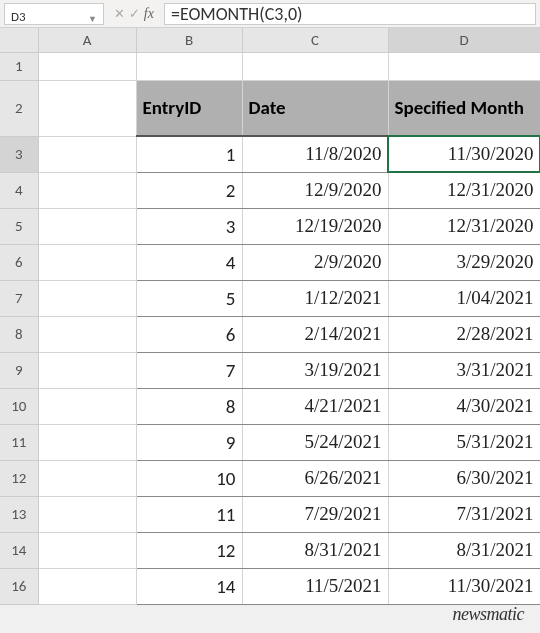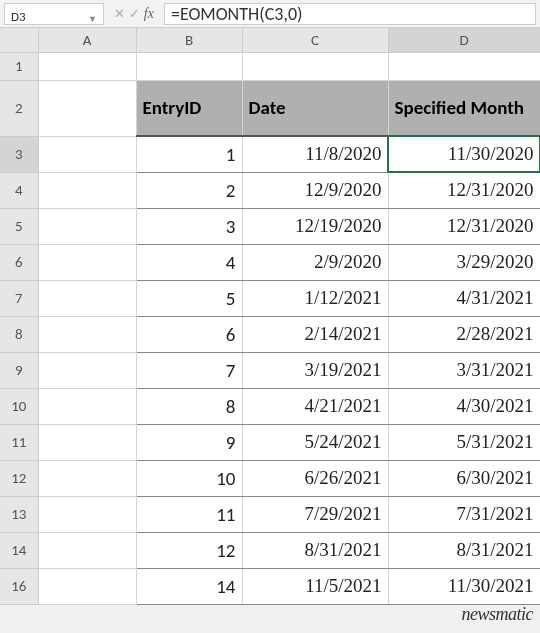--- a/index.html
+++ b/index.html
@@ -220,7 +220,7 @@
         <td class="cell"></td>
         <td class="cell data-b">5</td>
         <td class="cell data-c">1/12/2021</td>
-        <td class="cell data-d">4/31/2021</td>
+        <td class="cell data-d">1/04/2021</td>
       </tr>
       <tr class="row-8">
         <th class="row-header">8</th>

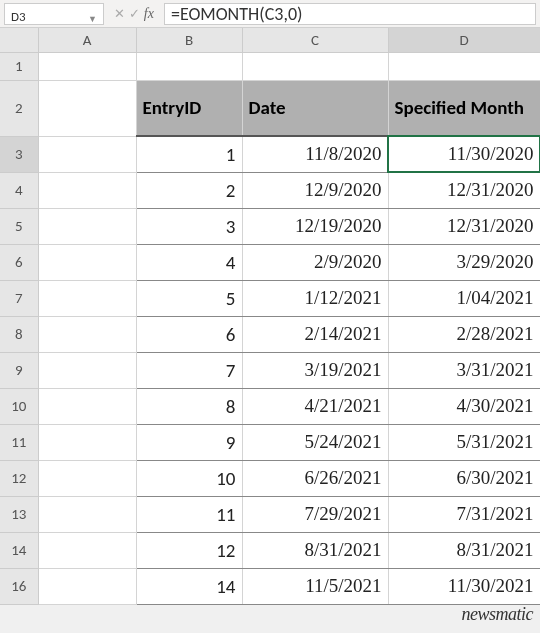--- a/index.html
+++ b/index.html
@@ -124,7 +124,7 @@
     .watermark {
       position: absolute;
       bottom: 8px;
-      right: 7px;
+      right: 16px;
       font-family: Georgia, serif;
       font-style: italic;
       font-size: 18px;

